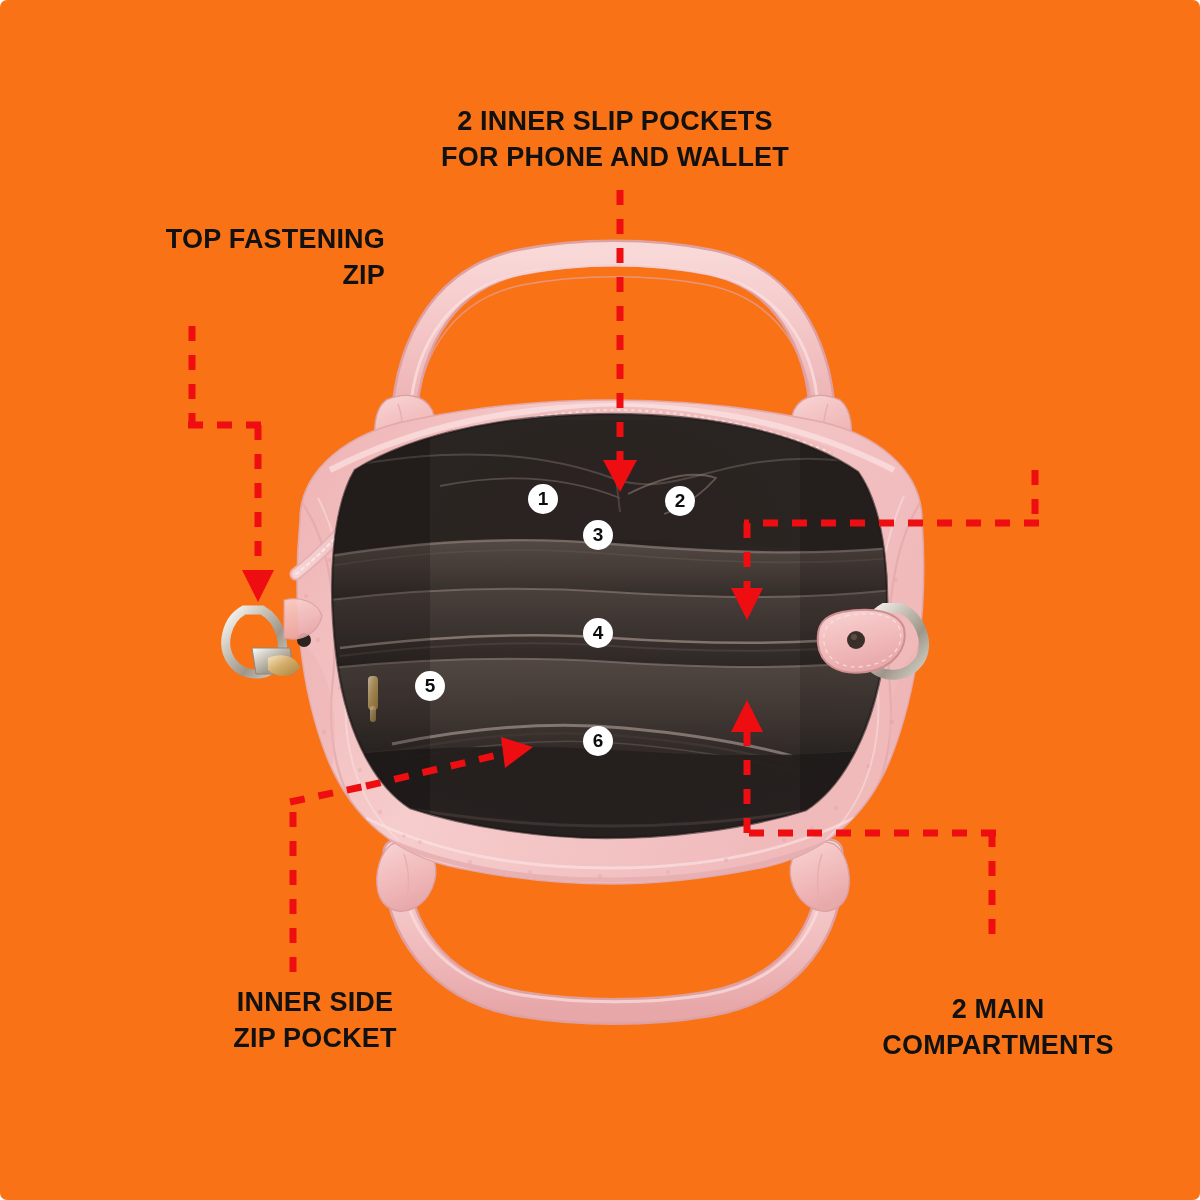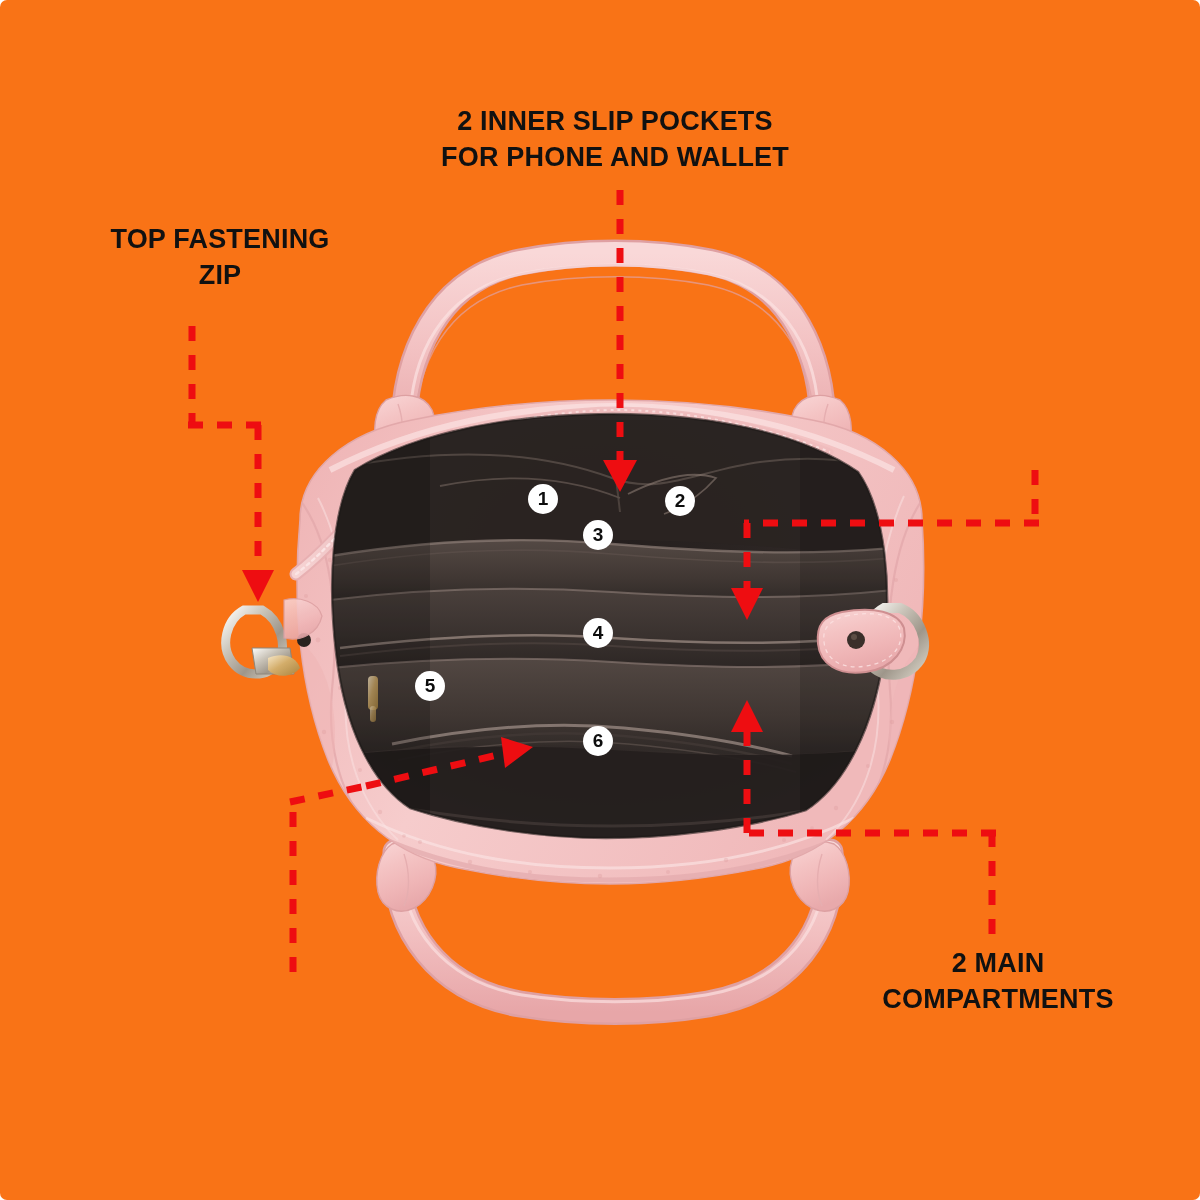--- a/index.html
+++ b/index.html
@@ -45,6 +45,7 @@
     left: 55px;
     top: 222px;
     width: 330px;
+    text-align: right;
   }
   #callout-center-divider {
     left: 875px;

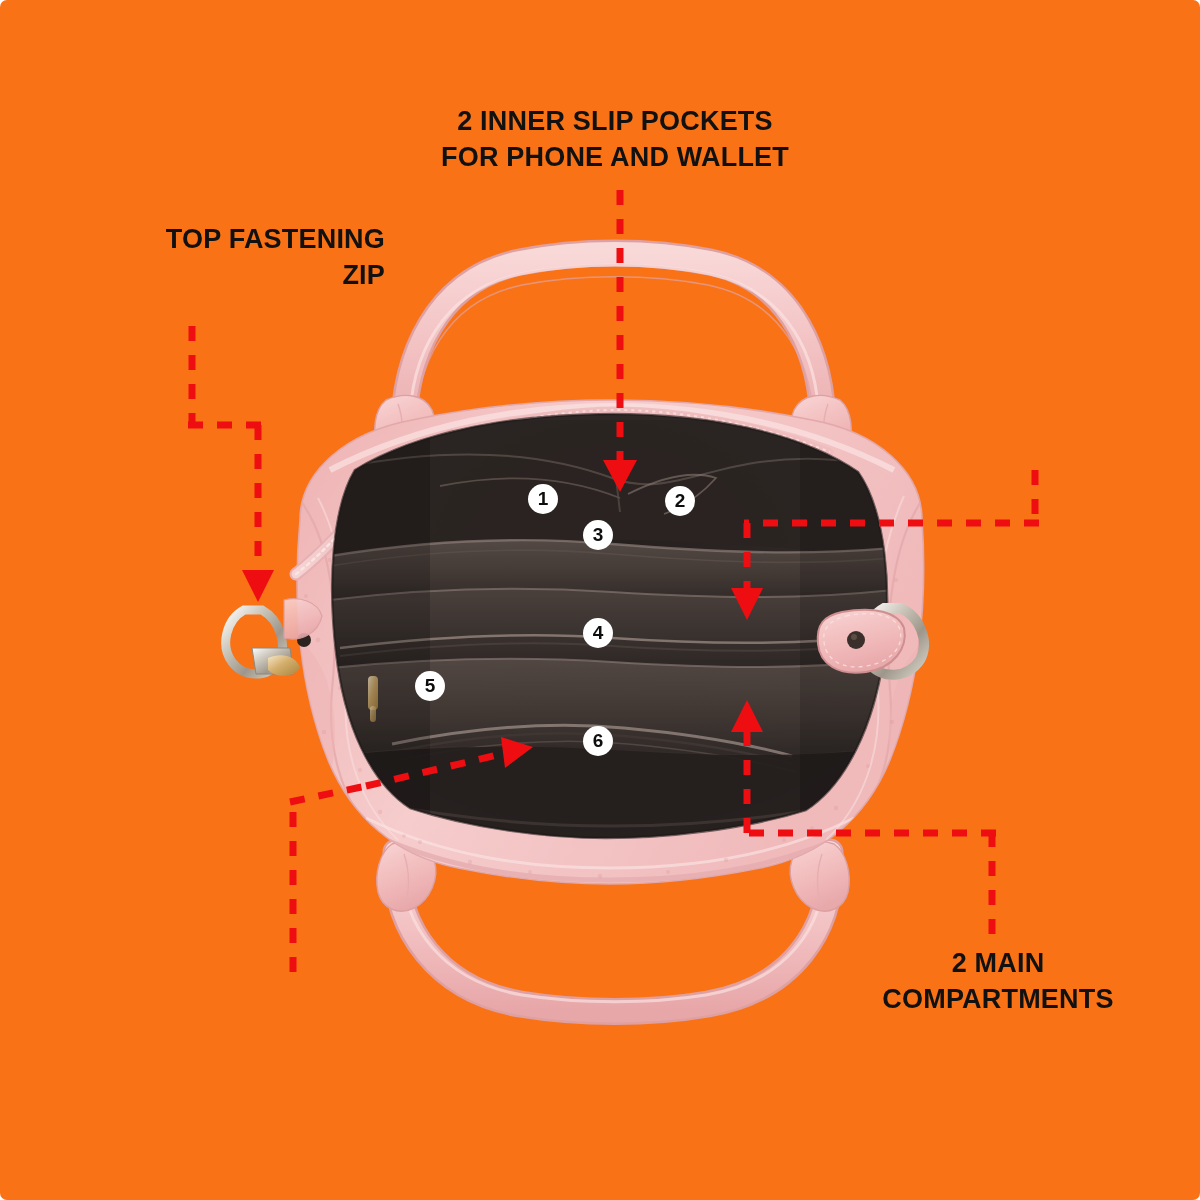--- a/index.html
+++ b/index.html
@@ -383,6 +383,8 @@
   <div class="callout" id="callout-main-compartments">2 MAIN
 COMPARTMENTS</div>
 
+  <div class="callout" id="callout-side-zip">INNER SIDE
+ZIP POCKET</div>
 
   <div id="badge-layer">
       <div class="badge-num" style="left: 528px; top: 484px;">1</div>

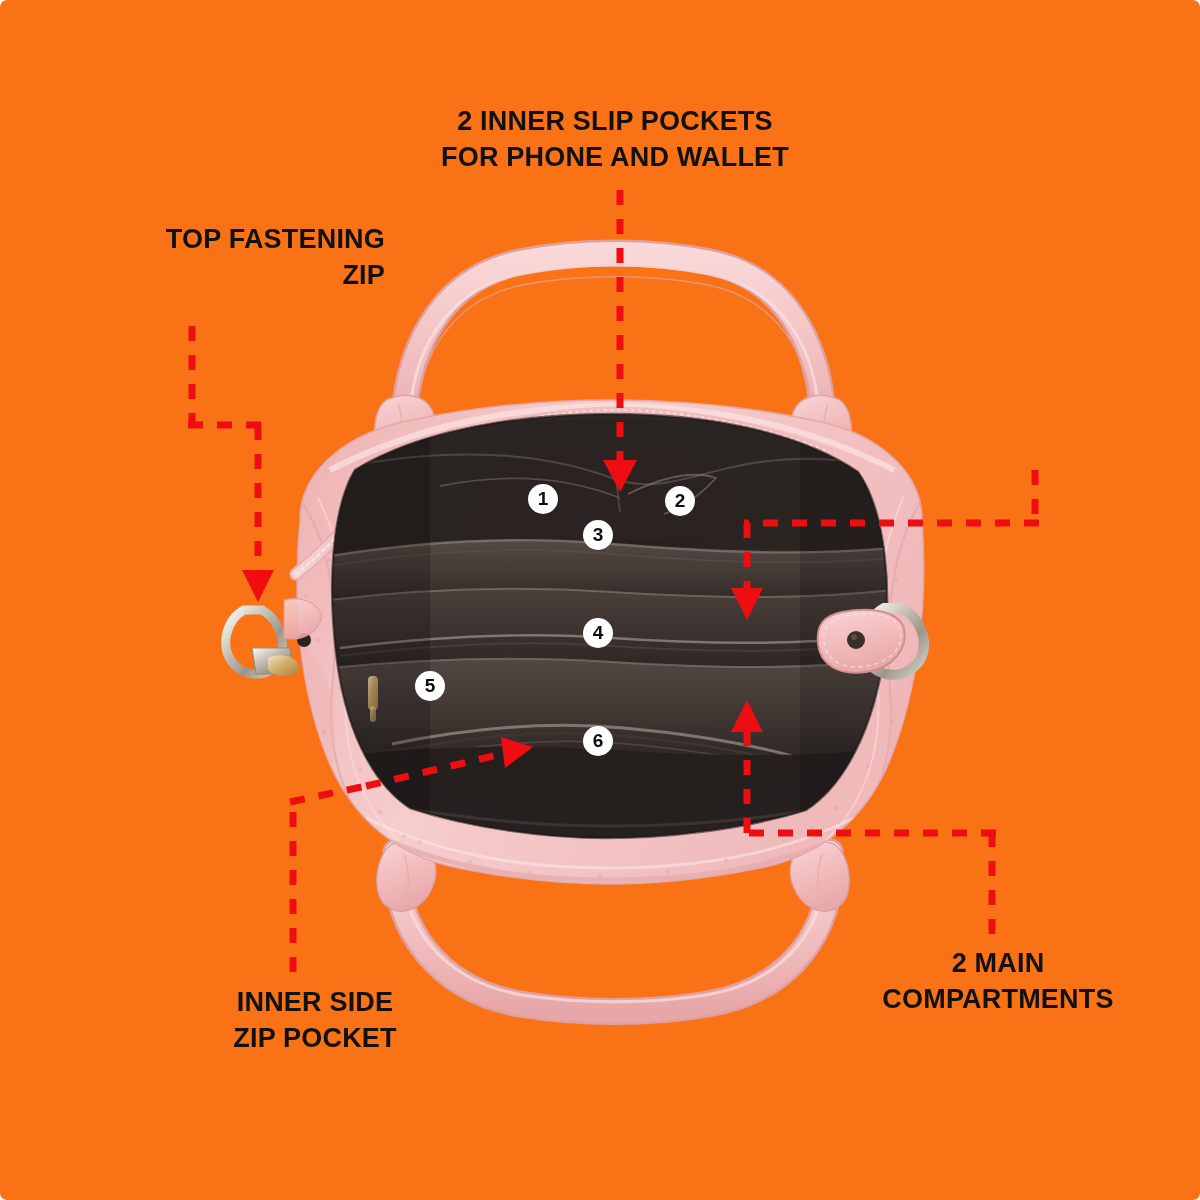--- a/index.html
+++ b/index.html
@@ -54,7 +54,7 @@
   }
   #callout-main-compartments {
     left: 830px;
-    top: 946px;
+    top: 992px;
     width: 336px;
   }
   #callout-side-zip {

